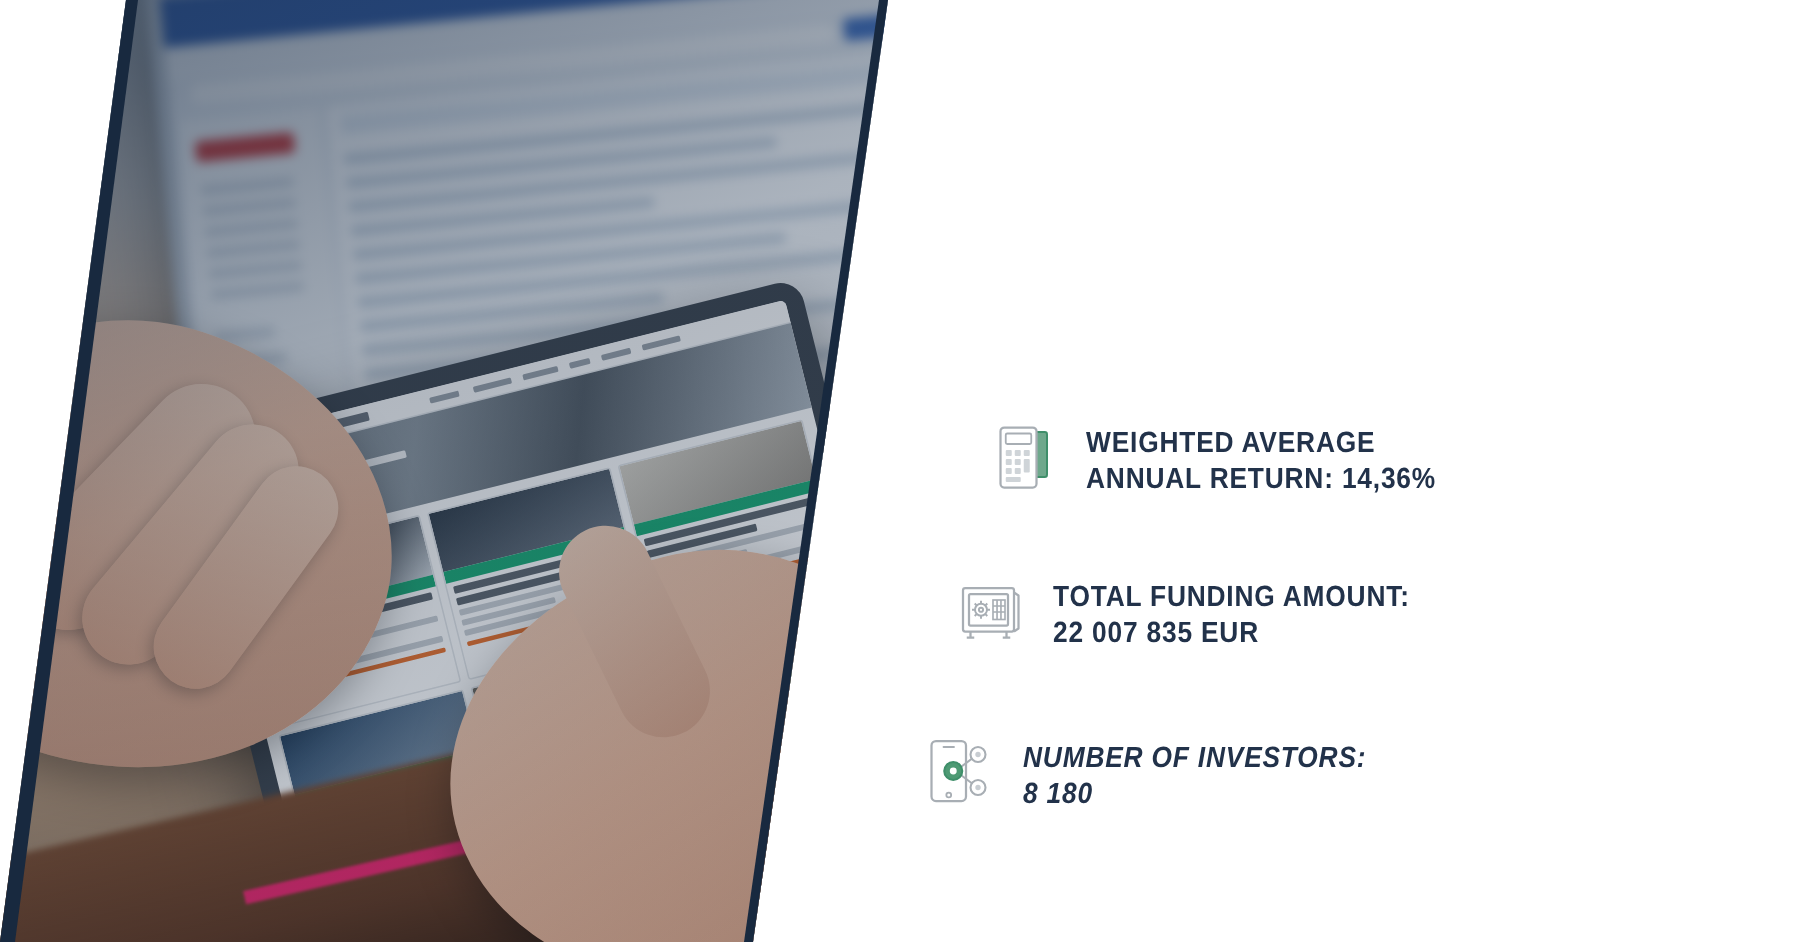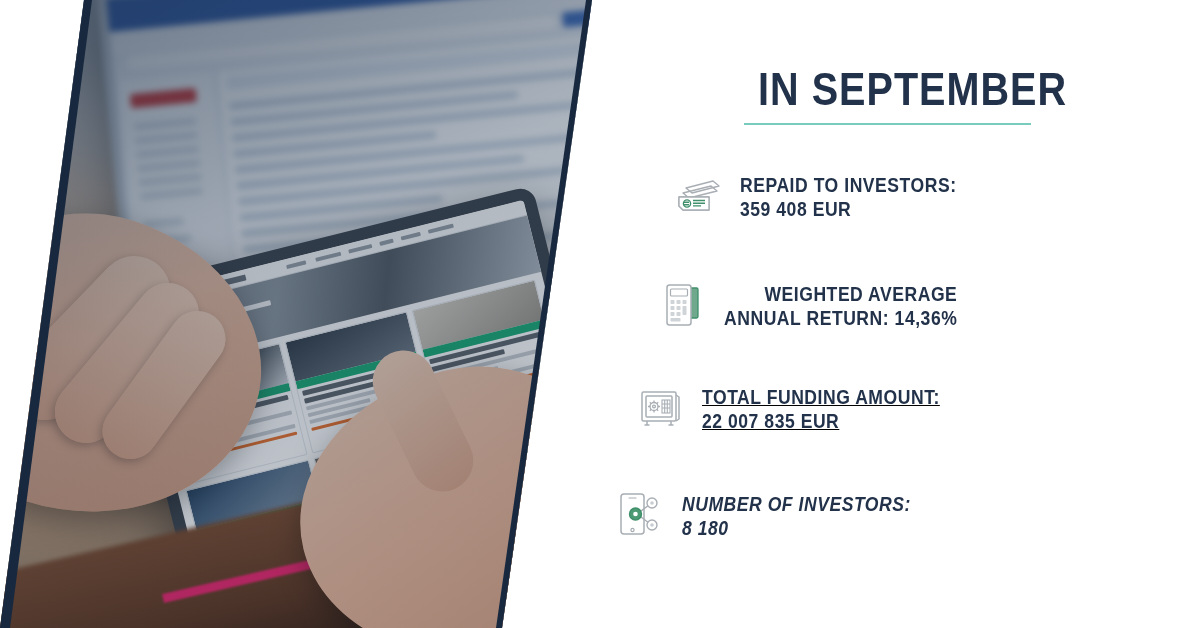--- a/index.html
+++ b/index.html
@@ -309,10 +309,6 @@
 
   <div class="right">
 
-    <div class="title-wrap">
-      <div class="title">IN SEPTEMBER</div>
-      <div class="title-rule"></div>
-    </div>
 
     <div class="stat s1">
       <span class="ico">

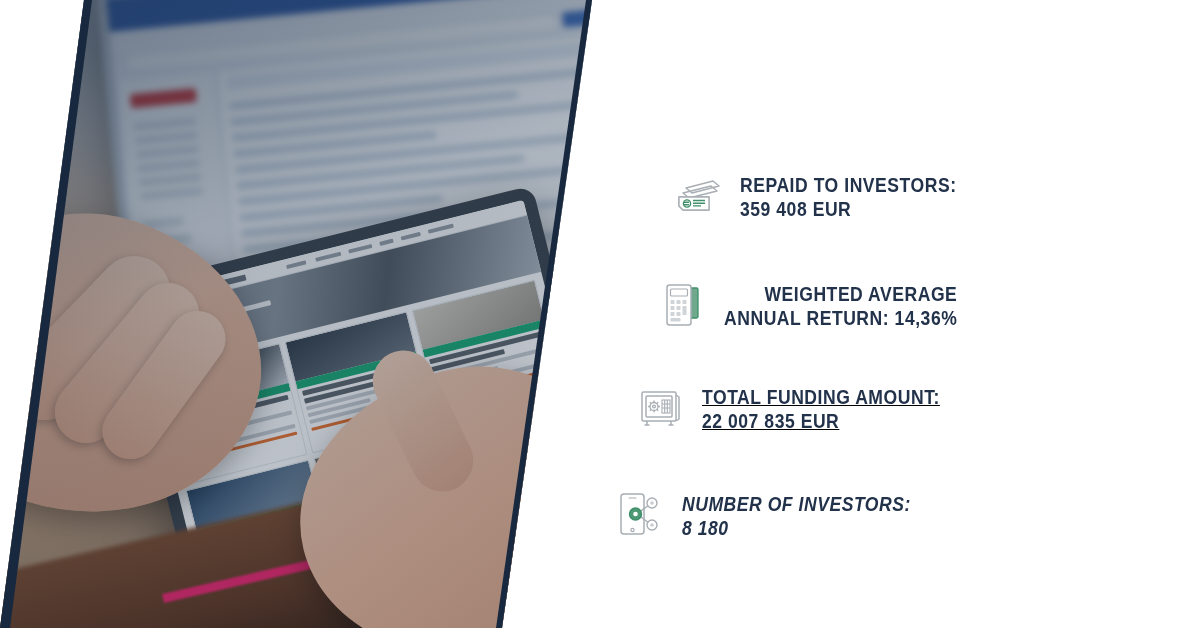--- a/index.html
+++ b/index.html
@@ -310,27 +310,6 @@
   <div class="right">
 
 
-    <div class="stat s1">
-      <span class="ico">
-        <svg width="46" height="40" viewBox="0 0 46 40">
-          <g fill="none" stroke="#A8AEB4" stroke-width="1.4" stroke-linejoin="round">
-            <path d="M10 12 L37 5 L43 10 L16 17 Z"></path>
-            <path d="M7 17 L35 10 L41 15 L13 22 Z"></path>
-            <path d="M3 21 H33 V34 H7 L3 30 Z"></path>
-            <path d="M3 21 H33 V34 H7 L3 30 Z" fill="#ffffff"></path>
-          </g>
-          <g fill="none" stroke="#3F8F6A" stroke-width="1.4">
-            <circle cx="11" cy="27.5" r="3.6"></circle>
-            <path d="M8 26.3 h5 M8 28.7 h5"></path>
-            <path d="M17 24.5 h12 M17 27.2 h12 M17 29.9 h8"></path>
-          </g>
-        </svg>
-      </span>
-      <span class="txt">
-        <span>REPAID TO INVESTORS:</span><br>
-        <span>359 408 EUR</span>
-      </span>
-    </div>
 
     <div class="stat s2">
       <span class="ico">

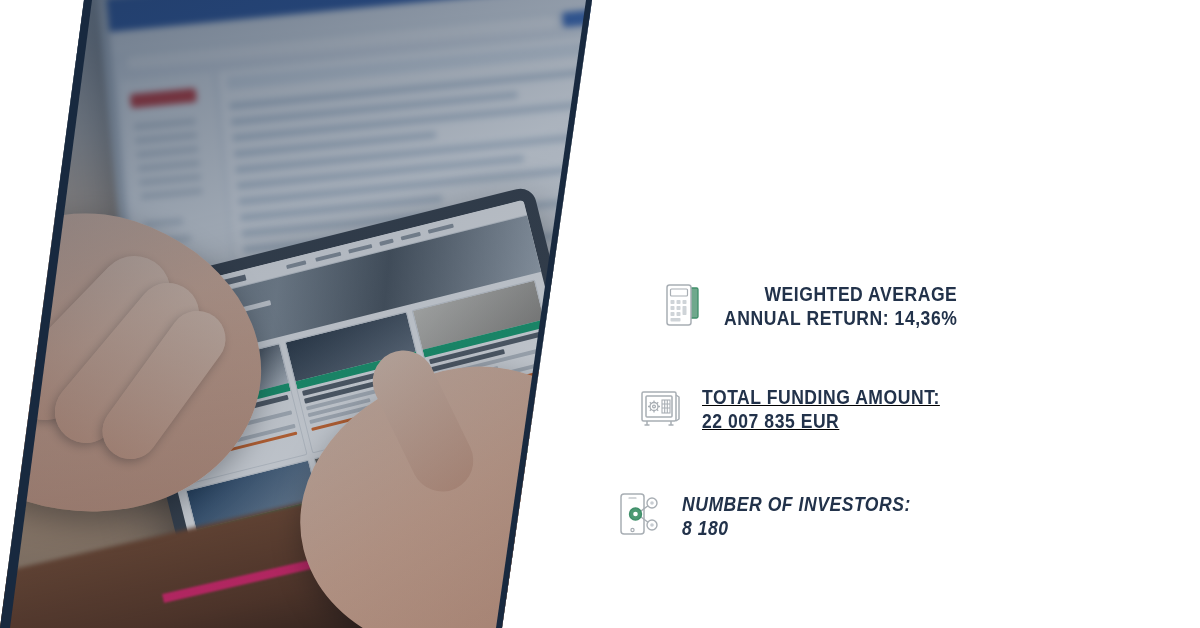--- a/index.html
+++ b/index.html
@@ -153,7 +153,7 @@
     white-space:nowrap; transform:scaleX(0.9); transform-origin:left center;
   }
   .s1{ left:76px;  top:174px; }
-  .s2{ left:62px;  top:281px;text-align:right; }
+  .s2{ left:62px;  top:281px; }
   .s3{ left:38px;  top:386px;text-decoration:underline; }
   .s4{ left:16px;  top:489px;font-style:italic; }
   .s1 .txt{ margin-left:18px; }

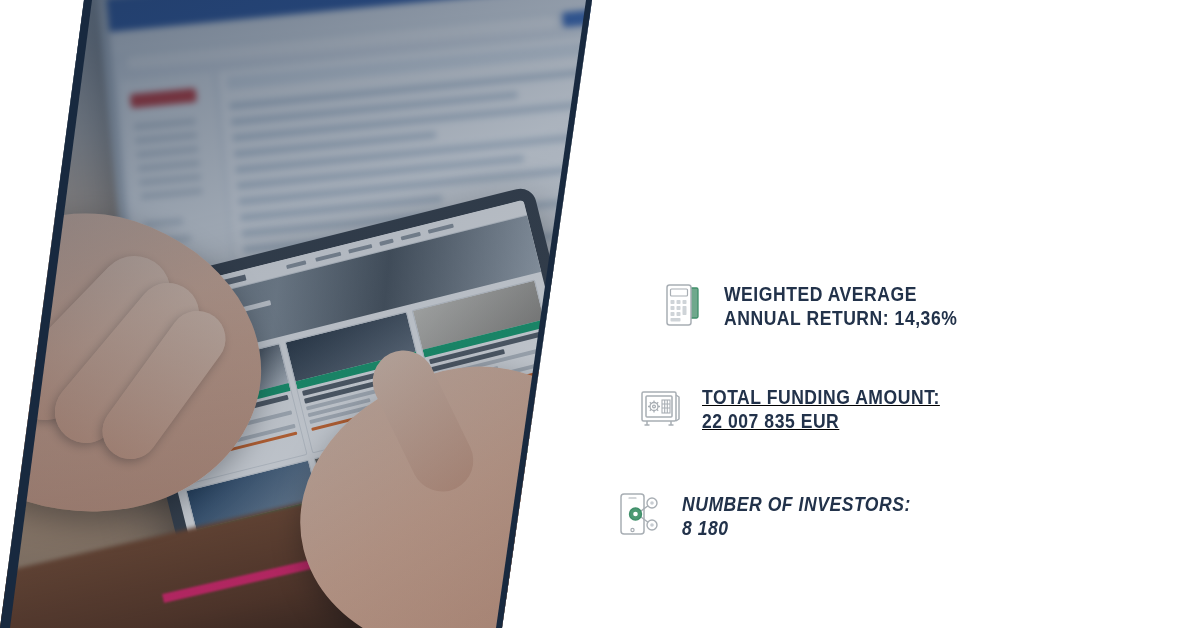--- a/index.html
+++ b/index.html
@@ -154,7 +154,7 @@
   }
   .s1{ left:76px;  top:174px; }
   .s2{ left:62px;  top:281px; }
-  .s3{ left:38px;  top:386px;text-decoration:underline; }
+  .s3{ left:38px;  top:386px; }
   .s4{ left:16px;  top:489px;font-style:italic; }
   .s1 .txt{ margin-left:18px; }
   .s2 .txt{ margin-left:16px; }

